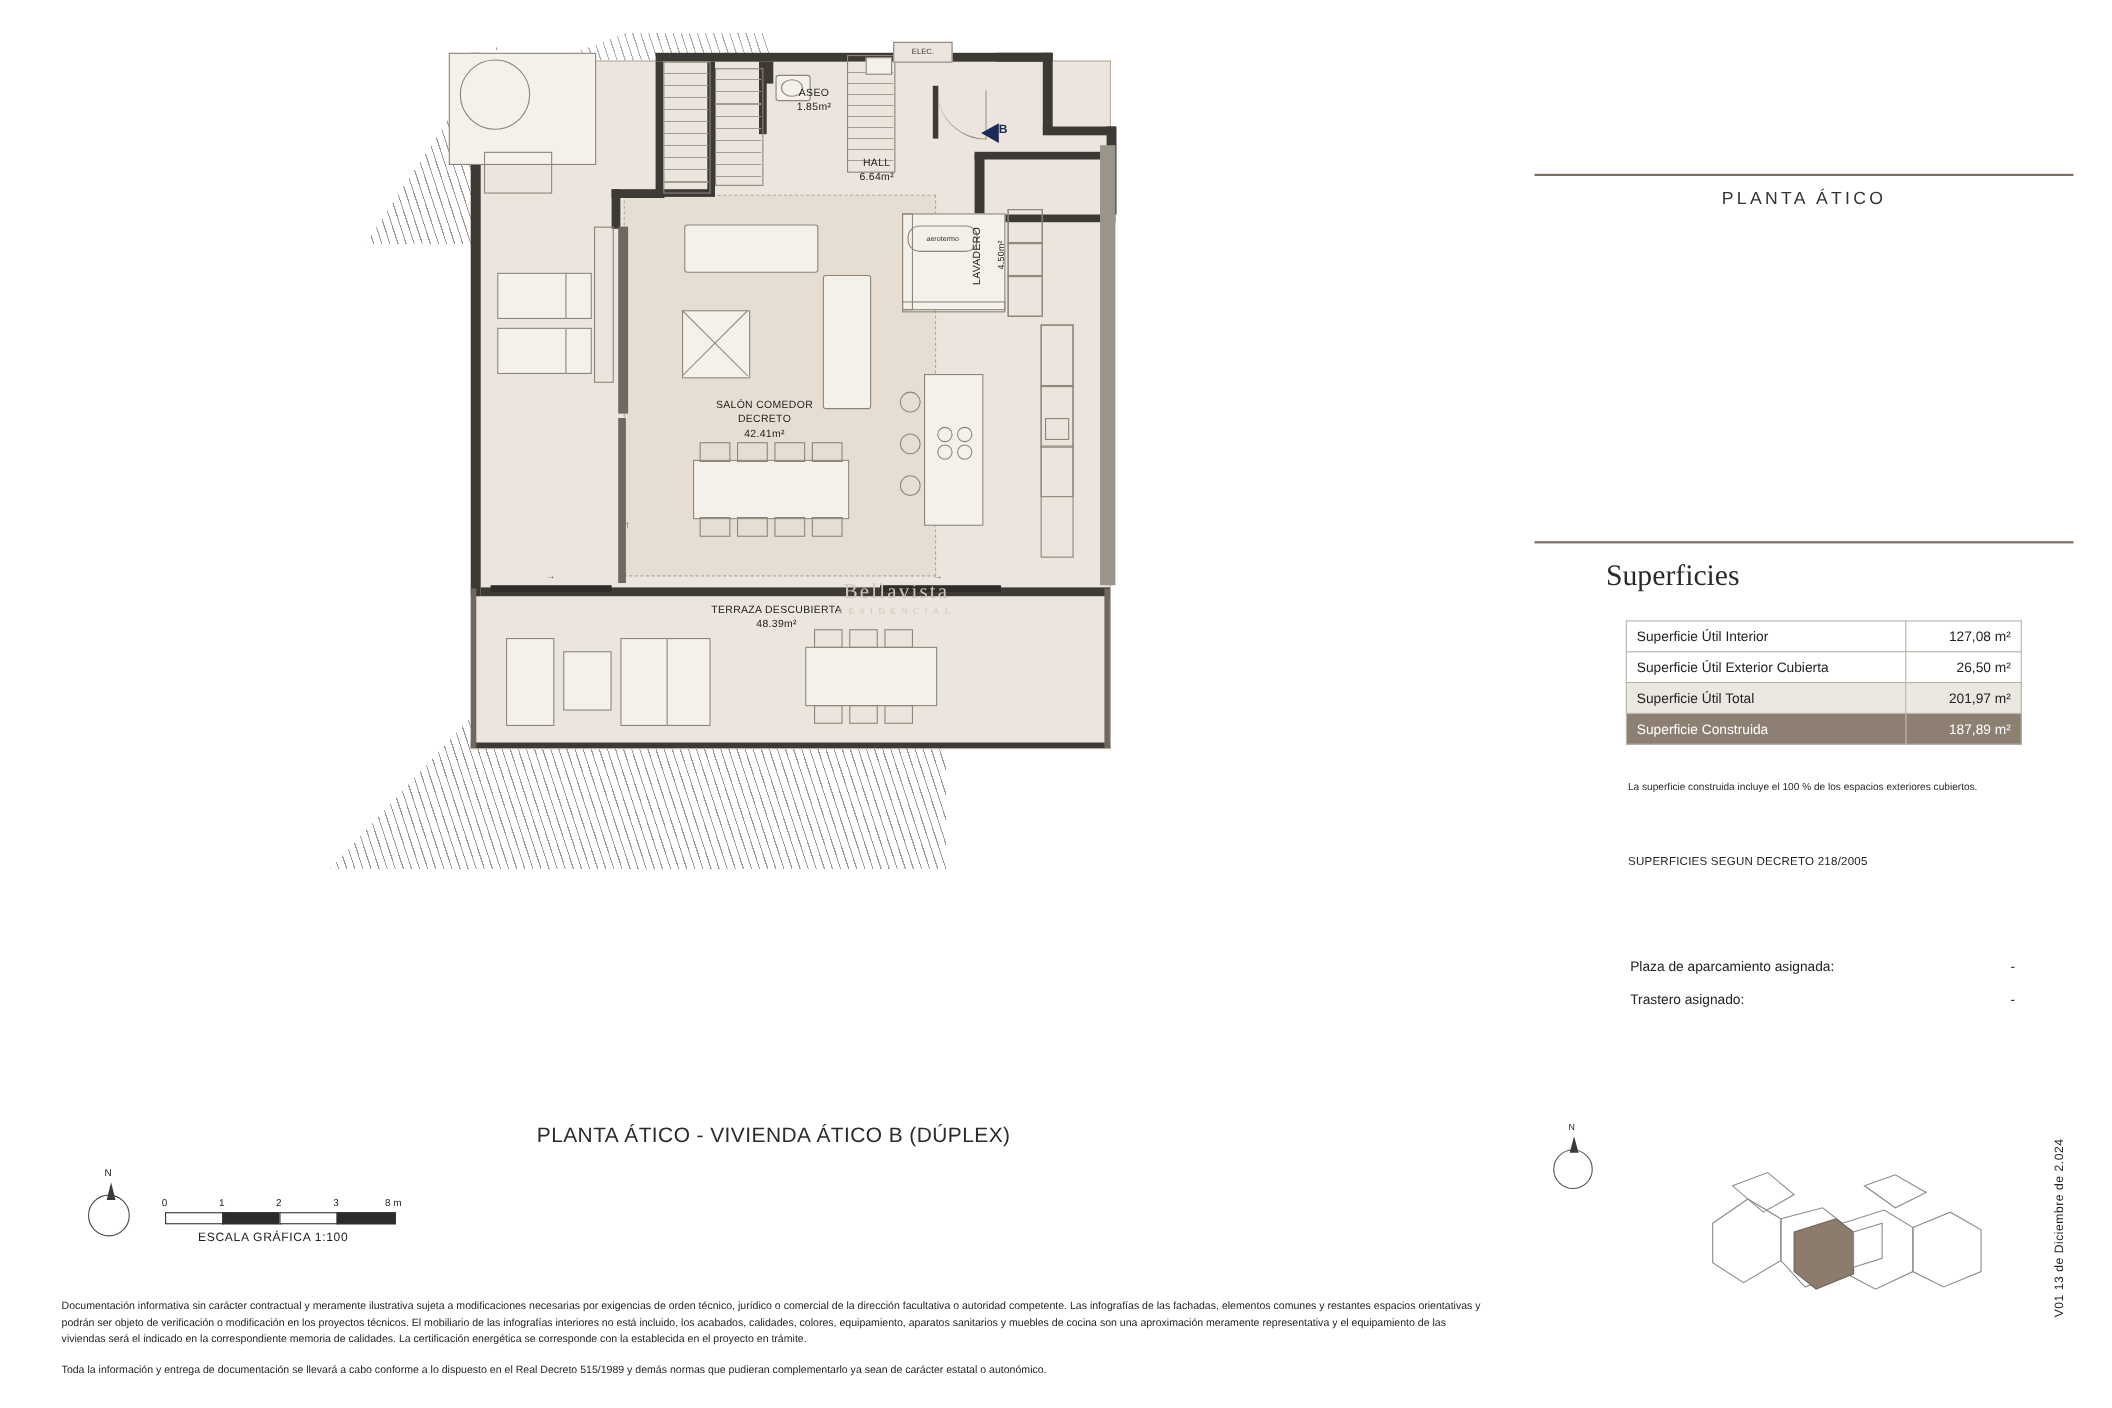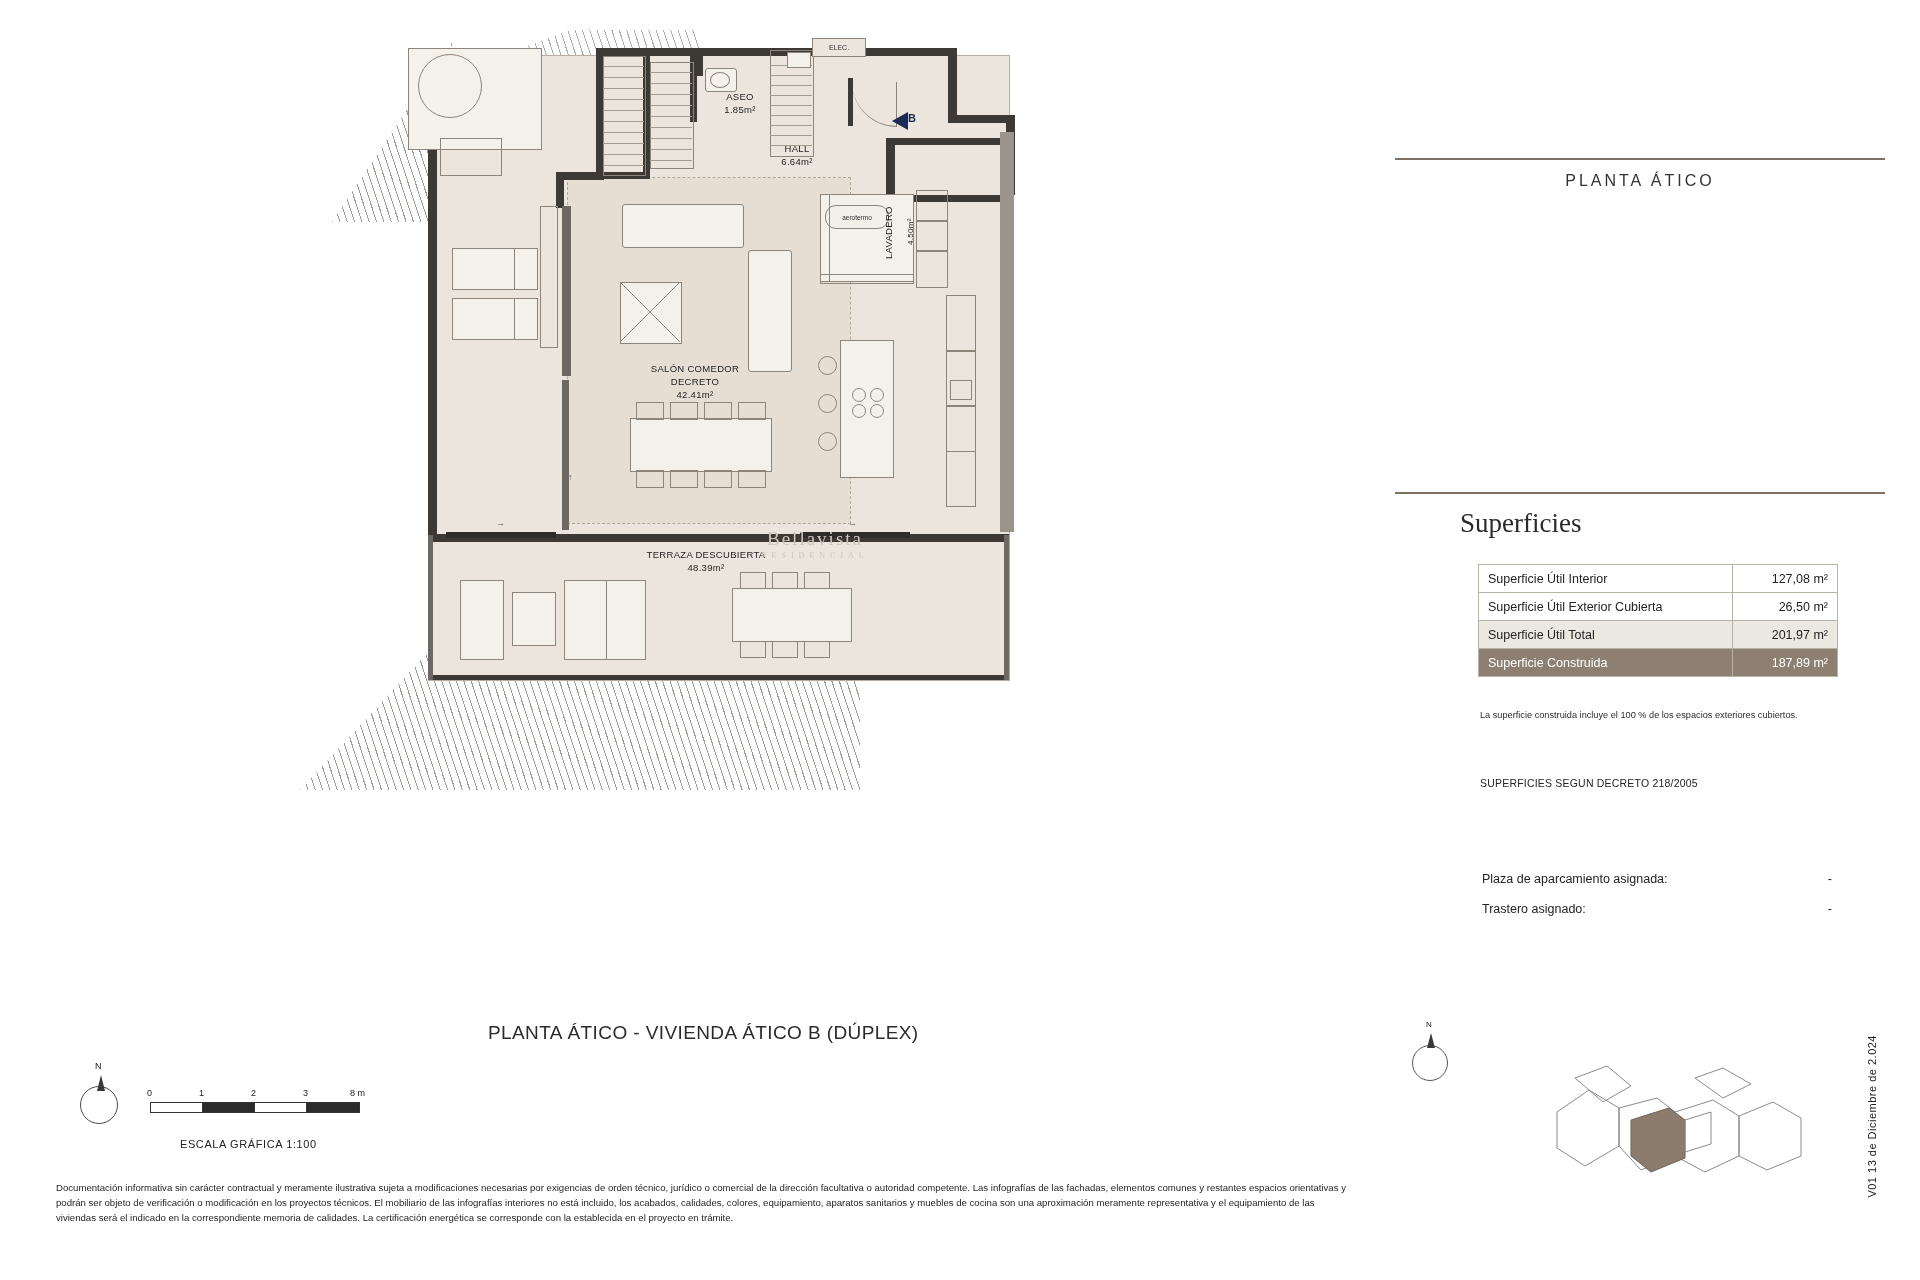--- a/index.html
+++ b/index.html
@@ -295,7 +295,7 @@
     <div class="furn" style="left:472px;top:621px;width:24px;height:15px;"></div>
     <div class="furn" style="left:504px;top:621px;width:24px;height:15px;"></div>
 
-    <div class="room-label" style="left:395px;top:70px;width:90px;">
+    <div class="room-label" style="left:395px;top:58px;width:90px;">
       <span>ASEO</span><br>
       <span>1.85m²</span>
     </div>

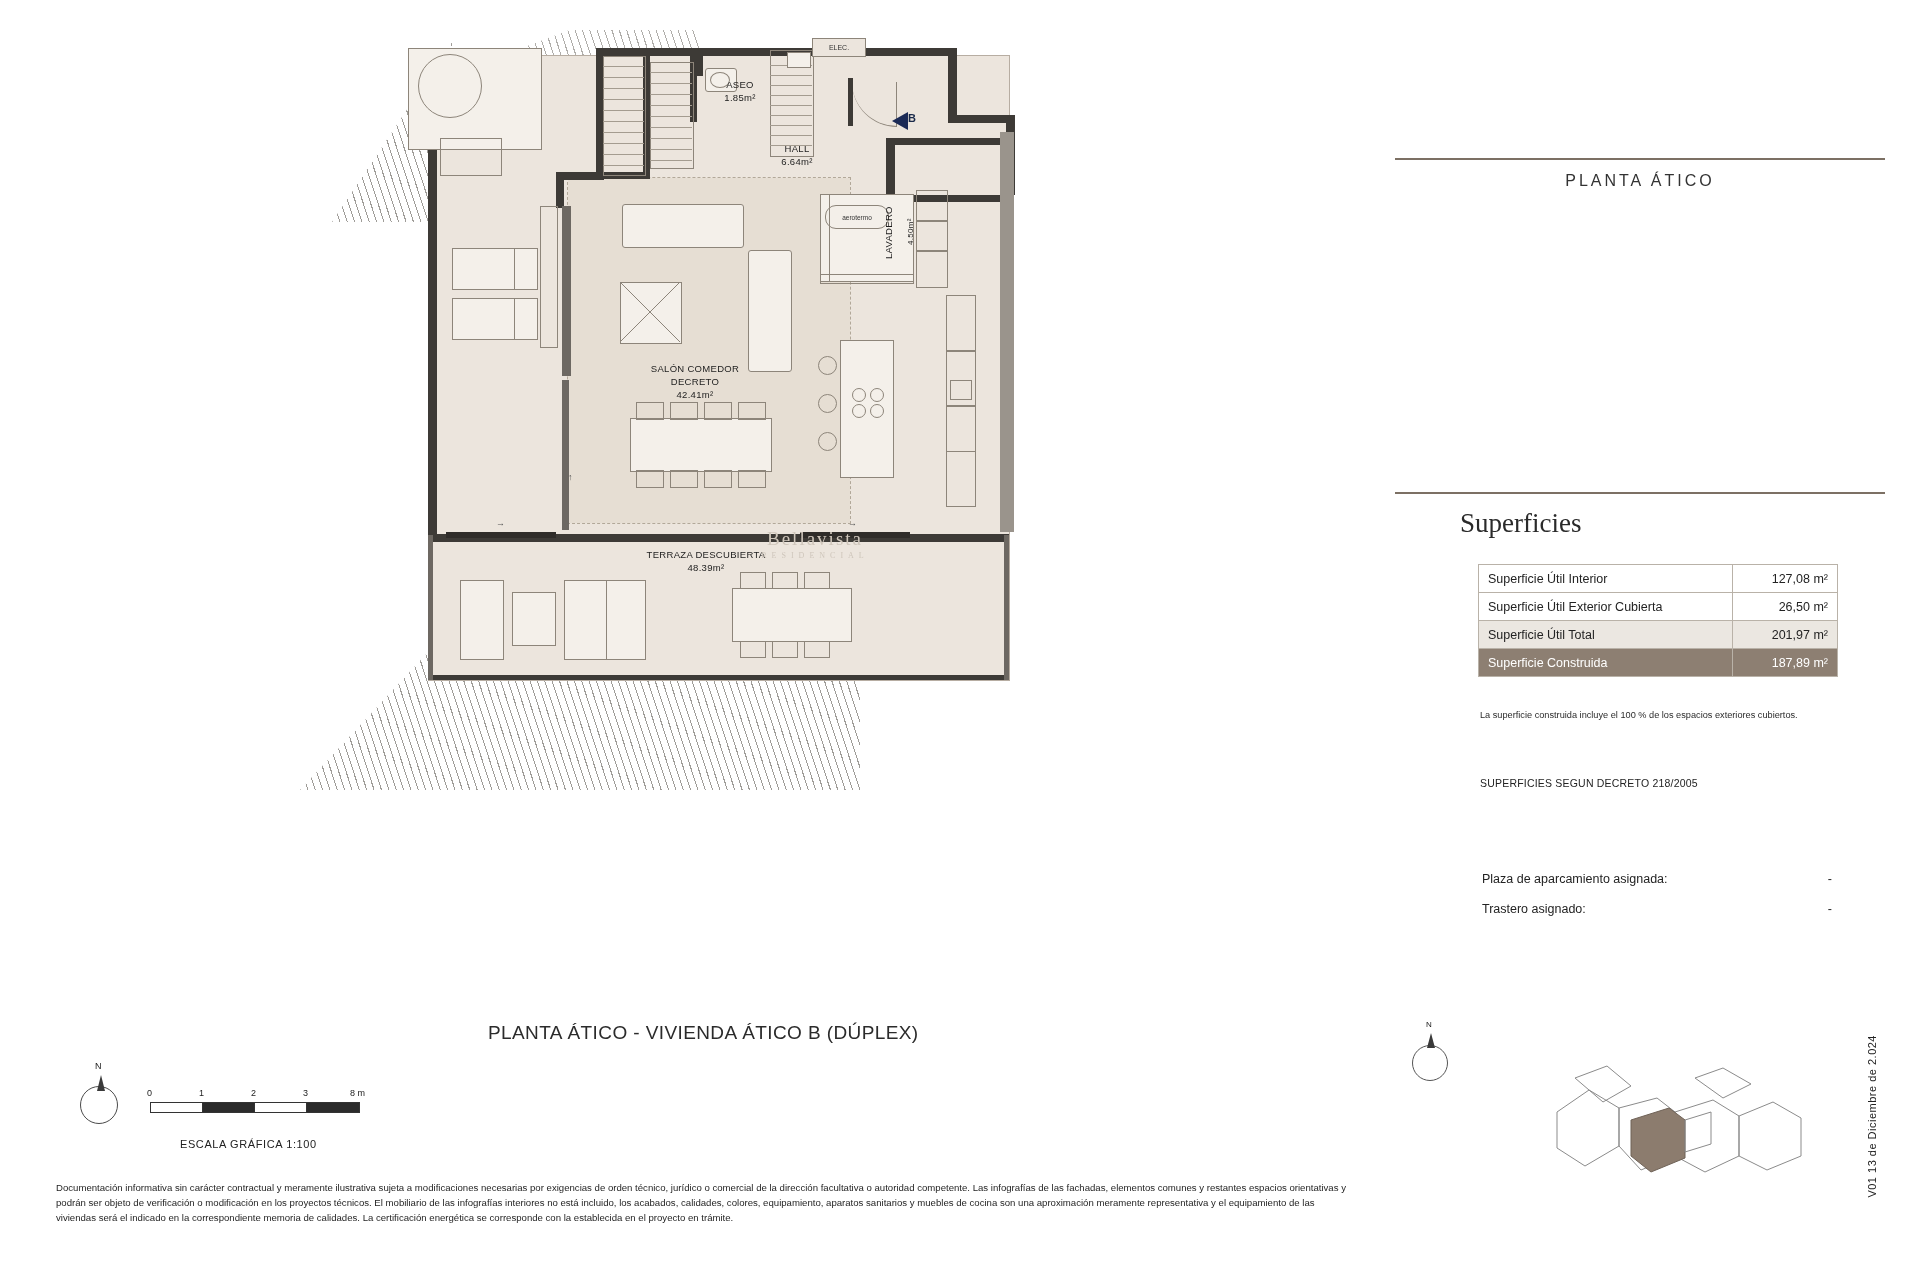--- a/index.html
+++ b/index.html
@@ -104,7 +104,7 @@
   .sb-ruler{position:absolute;left:70px;top:24px;width:240px;height:10px;}
   .sb-seg{position:absolute;top:0;height:9px;border:1px solid #333;}
   .sb-ticks span{position:absolute;top:-14px;font-size:9px;color:#222;}
-  .sb-text{position:absolute;left:100px;top:60px;font-size:11px;letter-spacing:.6px;color:#222;}
+  .sb-text{position:absolute;left:100px;top:41px;font-size:11px;letter-spacing:.6px;color:#222;}
 
   
   #legal{position:absolute;left:56px;top:1180px;width:1300px;font-size:9.6px;line-height:15px;color:#1f1f1f;}

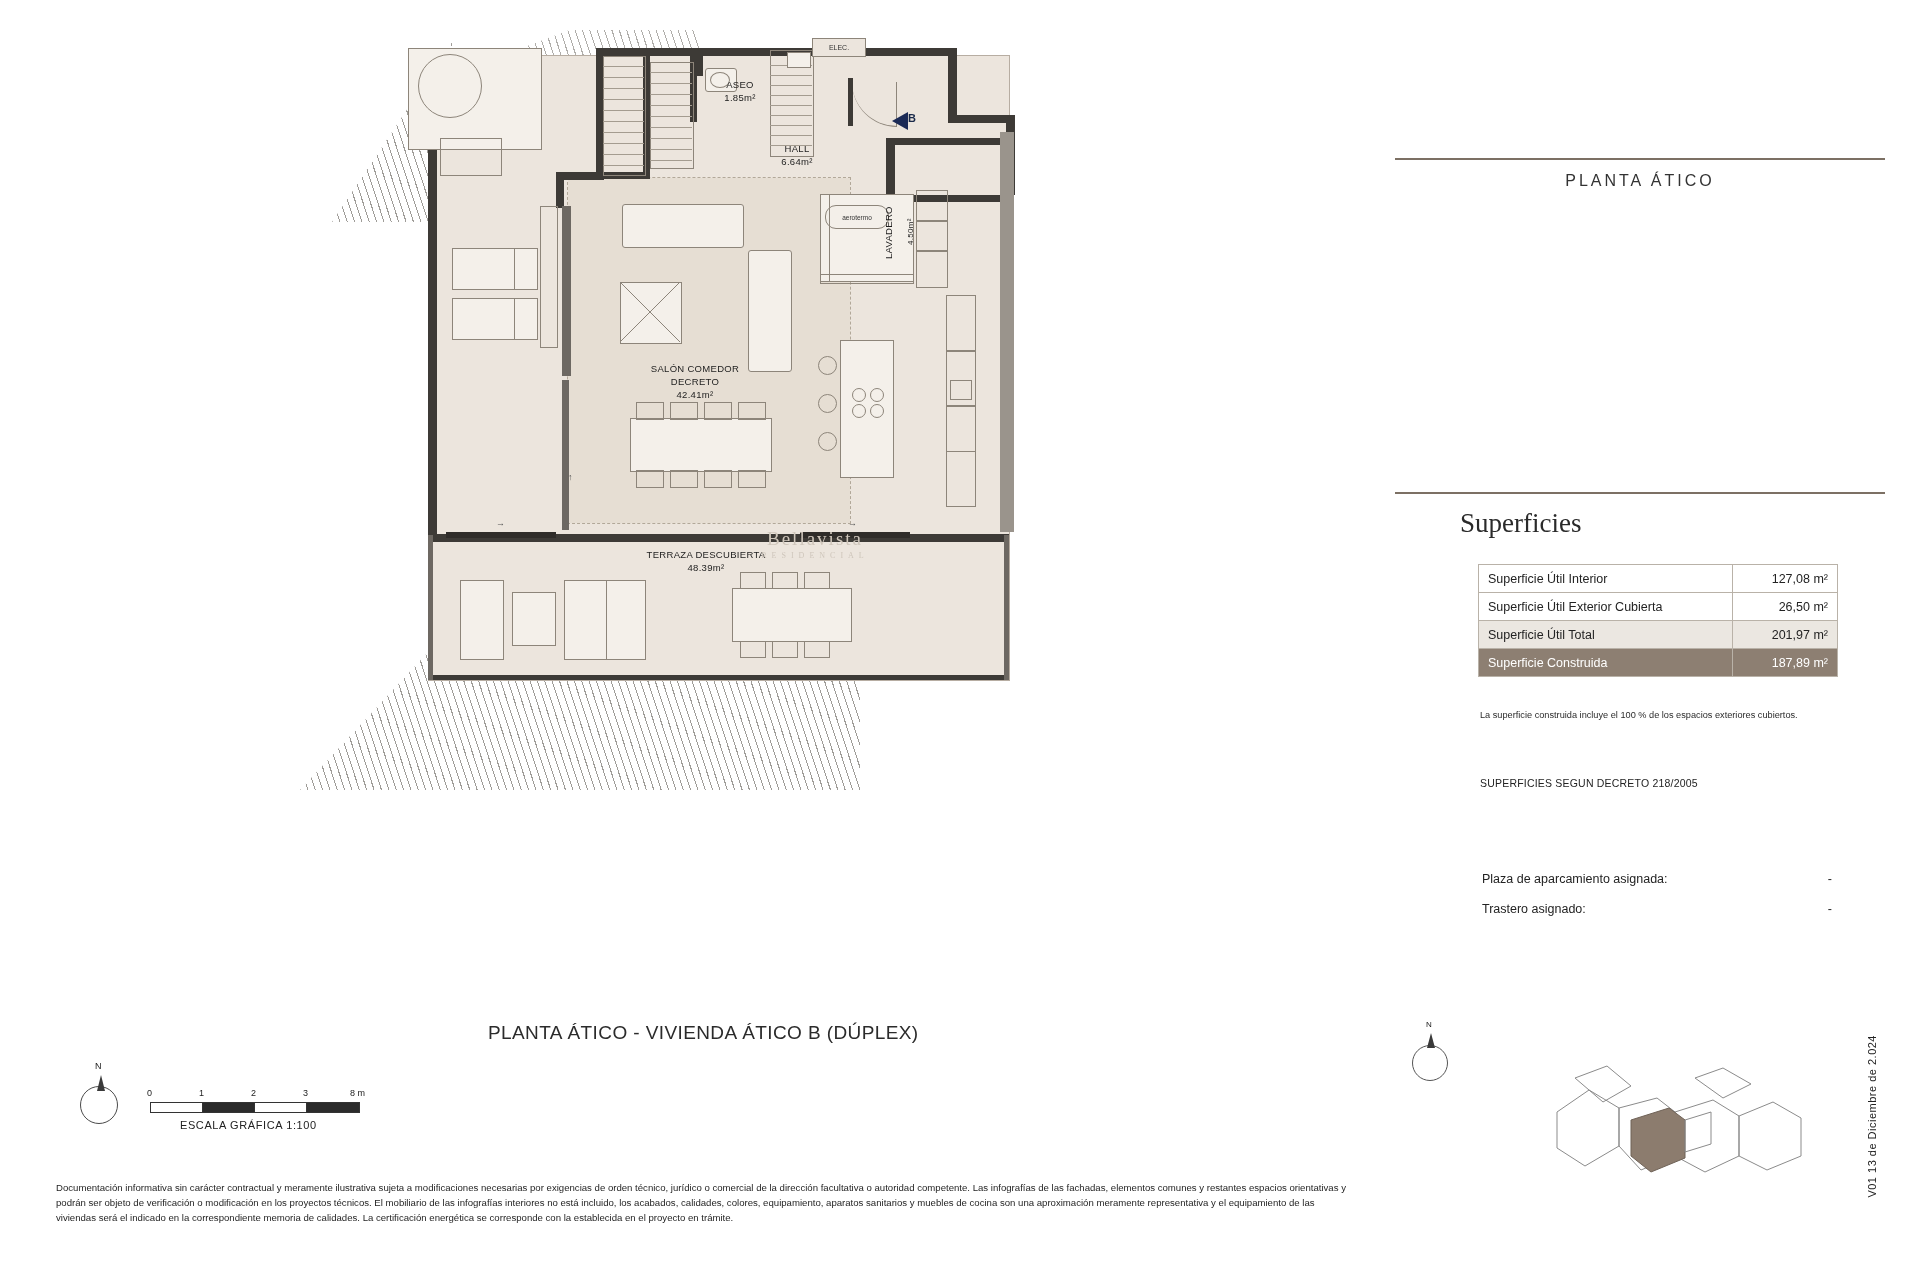--- a/index.html
+++ b/index.html
@@ -348,6 +348,7 @@
 
   <div id="legal">
     <p>Documentación informativa sin carácter contractual  y  meramente ilustrativa sujeta  a  modificaciones necesarias por exigencias de orden técnico, jurídico  o  comercial de la dirección facultativa  o  autoridad competente. Las infografías de las fachadas, elementos comunes y restantes espacios orientativas y podrán ser objeto de verificación o modificación en los proyectos técnicos. El mobiliario de las infografías interiores no está incluido, los acabados, calidades, colores, equipamiento, aparatos sanitarios y muebles de cocina son una aproximación meramente representativa y  el equipamiento de  las viviendas será el indicado en la correspondiente memoria de calidades. La certificación energética se corresponde con la establecida en el proyecto en trámite.</p>
+    <p>Toda la información y entrega de documentación se llevará a cabo conforme a lo dispuesto en el Real Decreto 515/1989 y demás normas que pudieran complementarlo ya sean de carácter estatal o autonómico.</p>
   </div>
 
   <div class="rule" id="rule1"></div>

